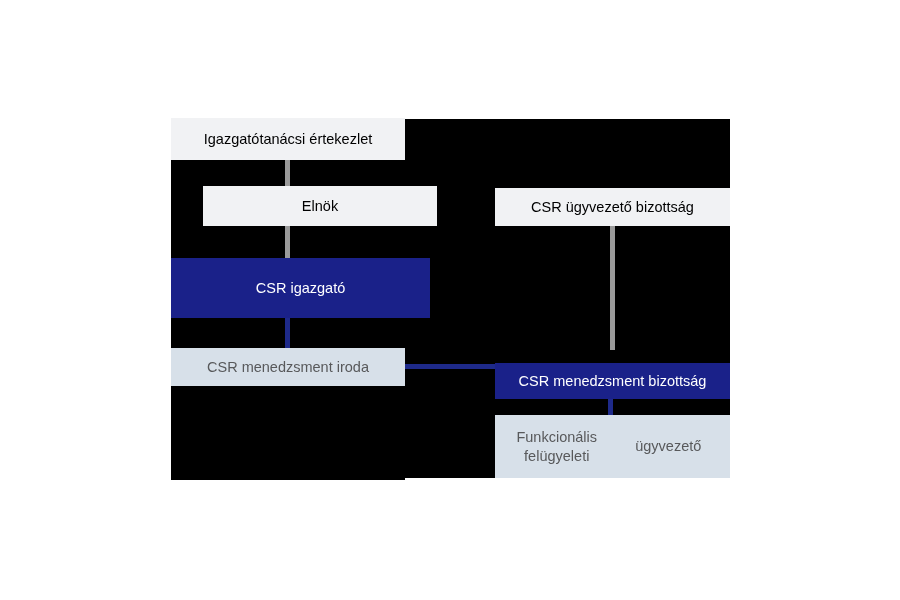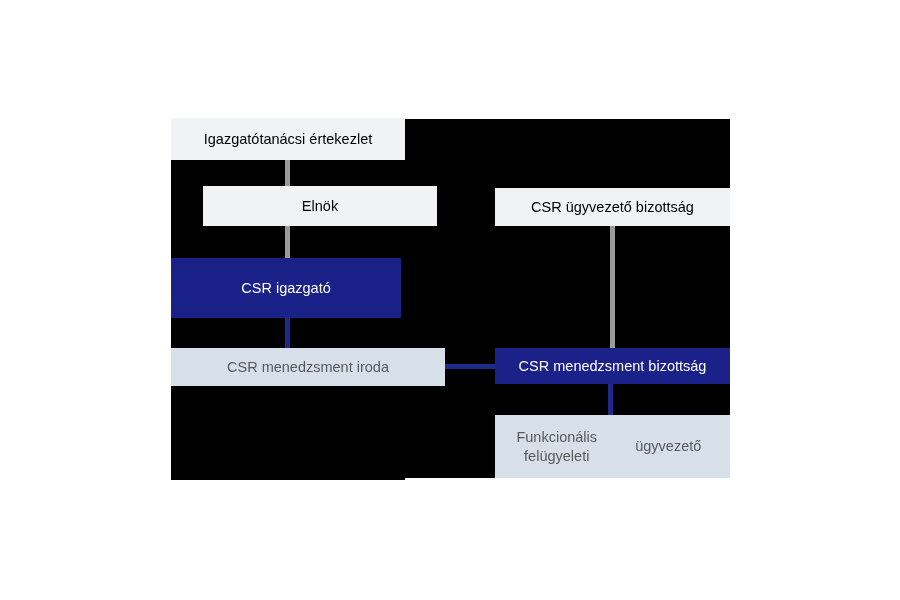--- a/index.html
+++ b/index.html
@@ -89,7 +89,7 @@
     <span class="lbl">Elnök</span>
   </div>
 
-  <div class="node dark-blue" style="left:171px; top:258px; width:230px; height:60px; flex-direction:column;">
+  <div class="node dark-blue" style="left:171px; top:258px; width:259px; height:60px; flex-direction:column;">
     <span class="lbl">CSR igazgató</span>
   </div>
 

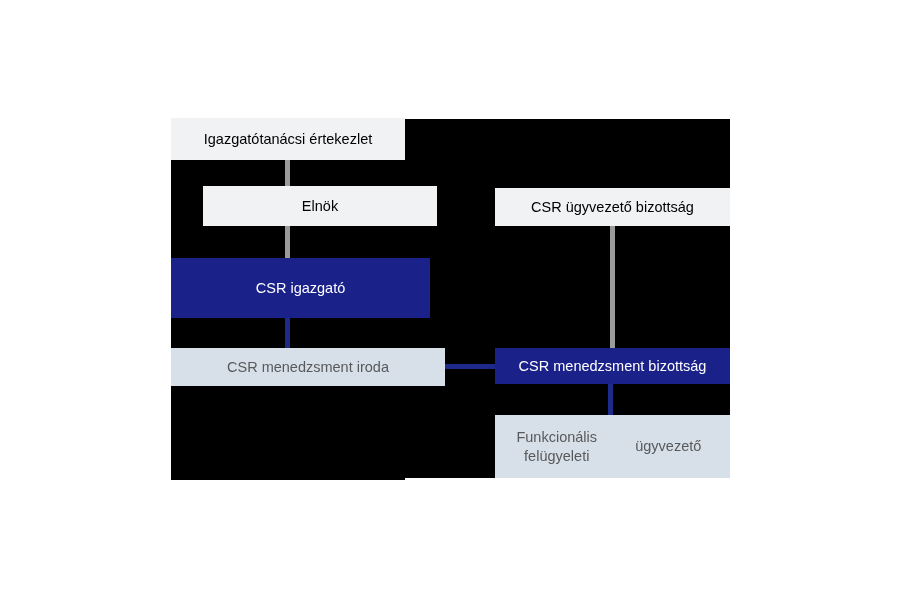--- a/index.html
+++ b/index.html
@@ -93,7 +93,7 @@
     <span class="lbl">CSR igazgató</span>
   </div>
 
-  <div class="node light-blue" style="left:171px; top:348px; width:274px; height:38px;">
+  <div class="node light-blue" style="left:171px; top:348px; width:234px; height:38px;">
     <span class="lbl">CSR menedzsment iroda</span>
   </div>
 

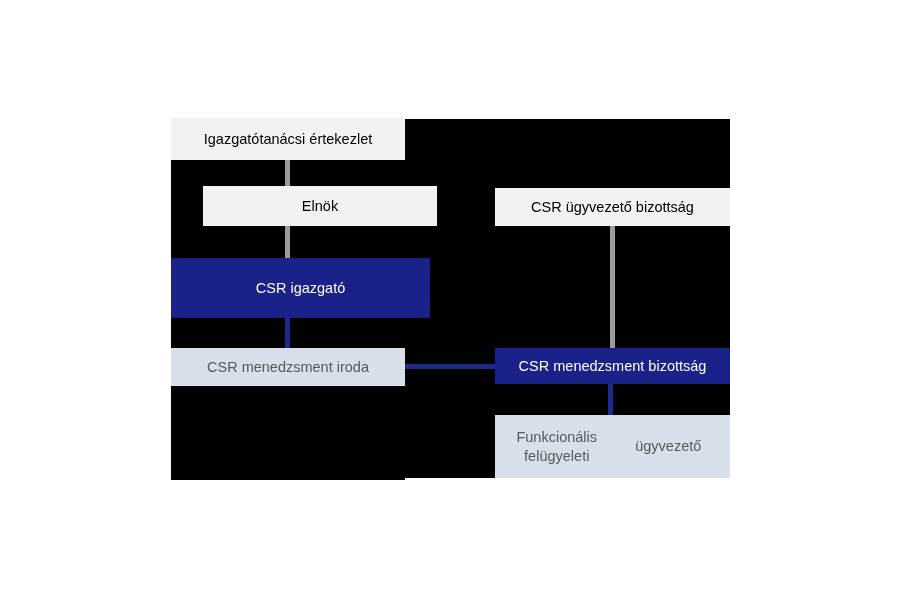--- a/index.html
+++ b/index.html
@@ -101,7 +101,7 @@
     <span class="lbl">CSR ügyvezető bizottság</span>
   </div>
 
-  <div class="node dark-blue" style="left:495px; top:348px; width:235px; height:36px;">
+  <div class="node dark-blue" style="left:495px; top:363px; width:235px; height:36px;">
     <span class="lbl">CSR menedzsment bizottság</span>
   </div>
 

